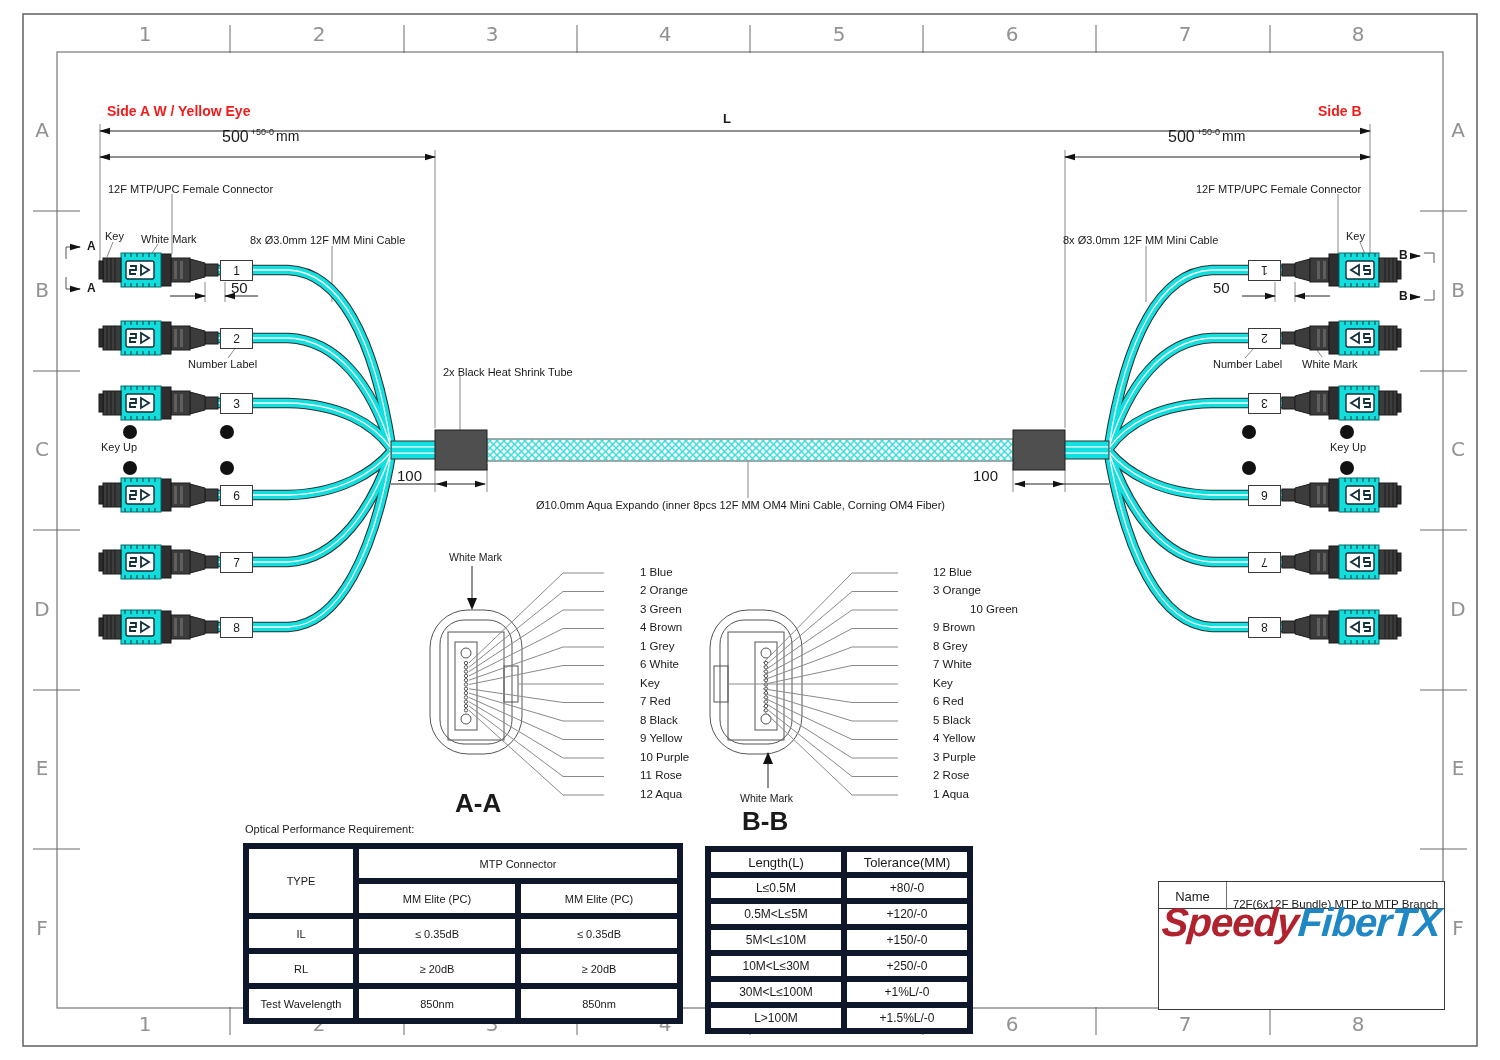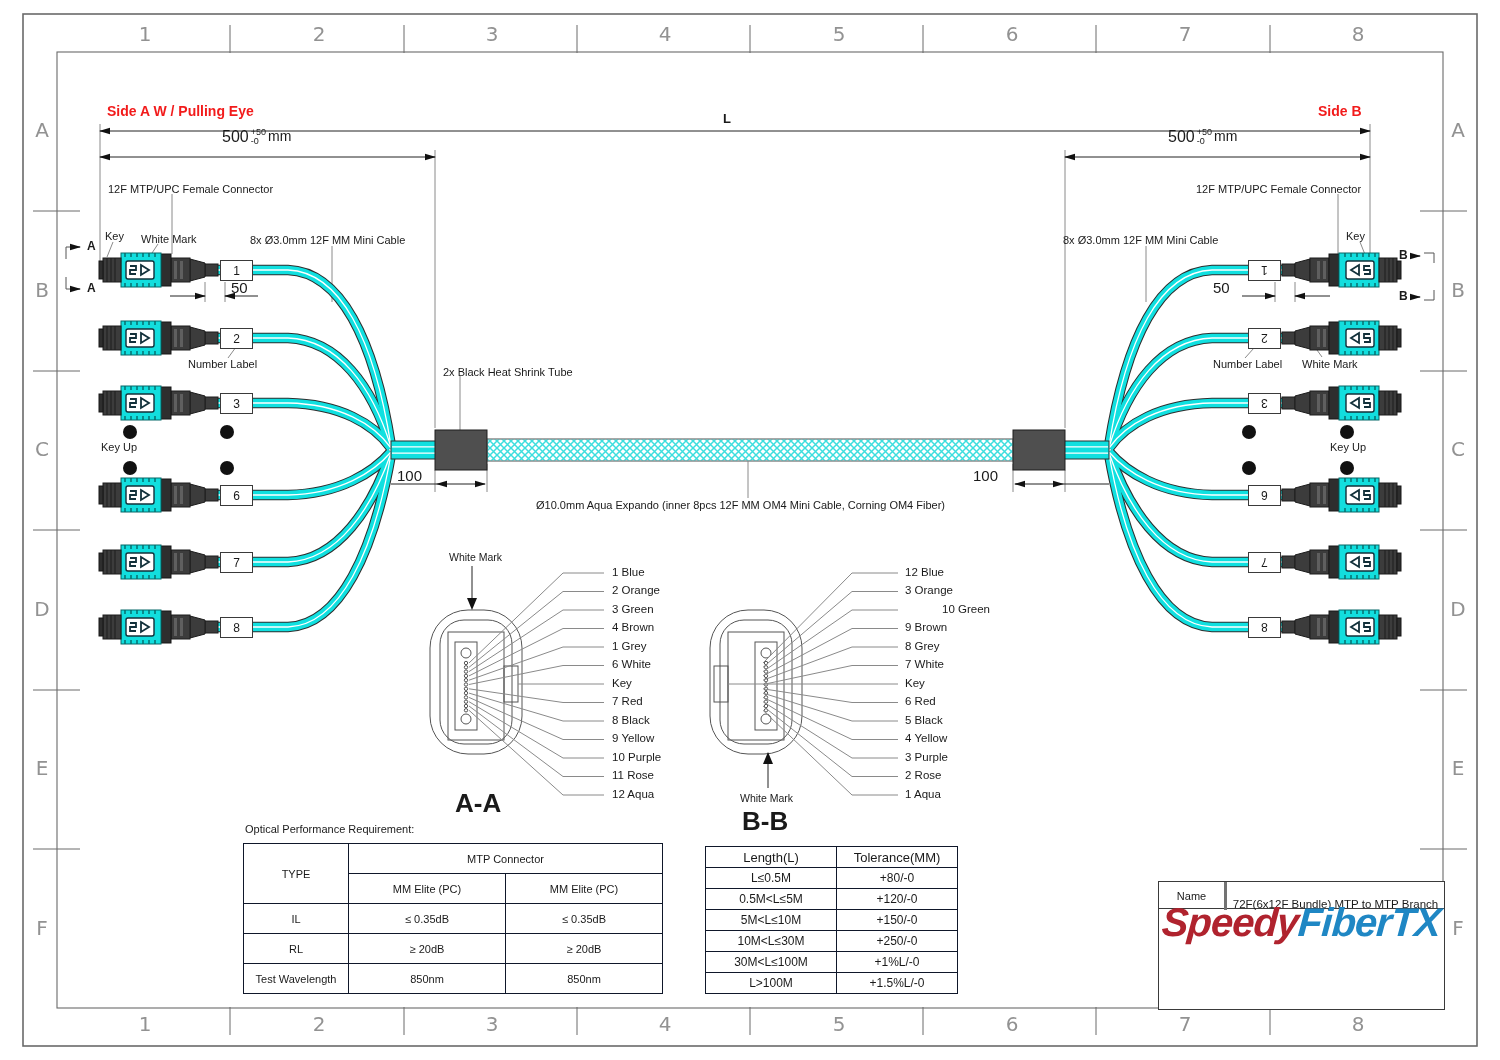--- a/index.html
+++ b/index.html
@@ -317,7 +317,7 @@
 <div class="zone" style="left:1446px;top:756px">E</div>
 <div class="zone" style="left:1446px;top:916px">F</div>
 
-<div class="t red" style="left:107px;top:103px">Side A W / Pulling Eye</div>
+<div class="t red" style="left:107px;top:103px">Side A W / Yellow Eye</div>
 <div class="t red" style="left:1318px;top:103px">Side B</div>
 
 <div class="t bold" style="left:723px;top:111px;font-size:13px">L</div>

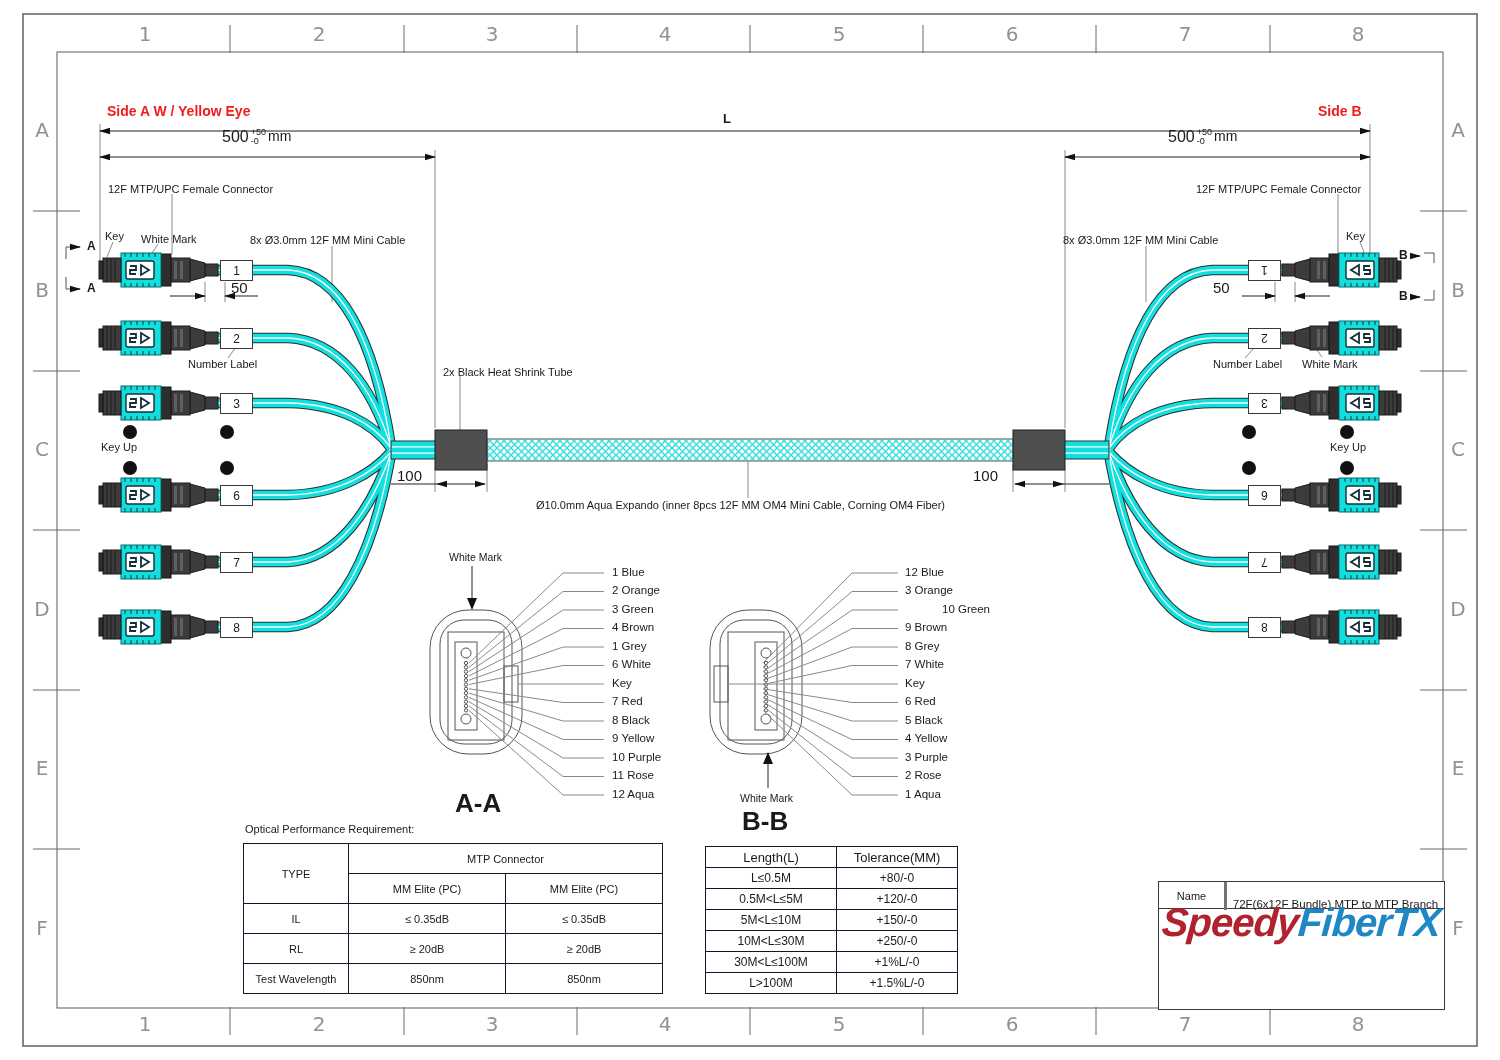--- a/index.html
+++ b/index.html
@@ -16,7 +16,7 @@
           font-size:12px;display:flex;align-items:center;justify-content:center;z-index:6;}
   .numbox.rot{transform:rotate(180deg);}
   .dim500{position:absolute;font-size:16px;z-index:5;white-space:nowrap;display:flex;align-items:flex-start;}
-  .tolstack{display:inline-flex;flex-direction:column;font-size:9px;line-height:1.05;margin:0 2px;}
+  .tolstack{display:inline-flex;flex-direction:row;font-size:9px;line-height:1.05;margin:0 2px;}
   .unit{font-size:14px;}
   .fiberlbl{position:absolute;font-size:11.5px;white-space:nowrap;z-index:5;}
   .sect-title{position:absolute;font-size:26px;font-weight:600;z-index:5;}

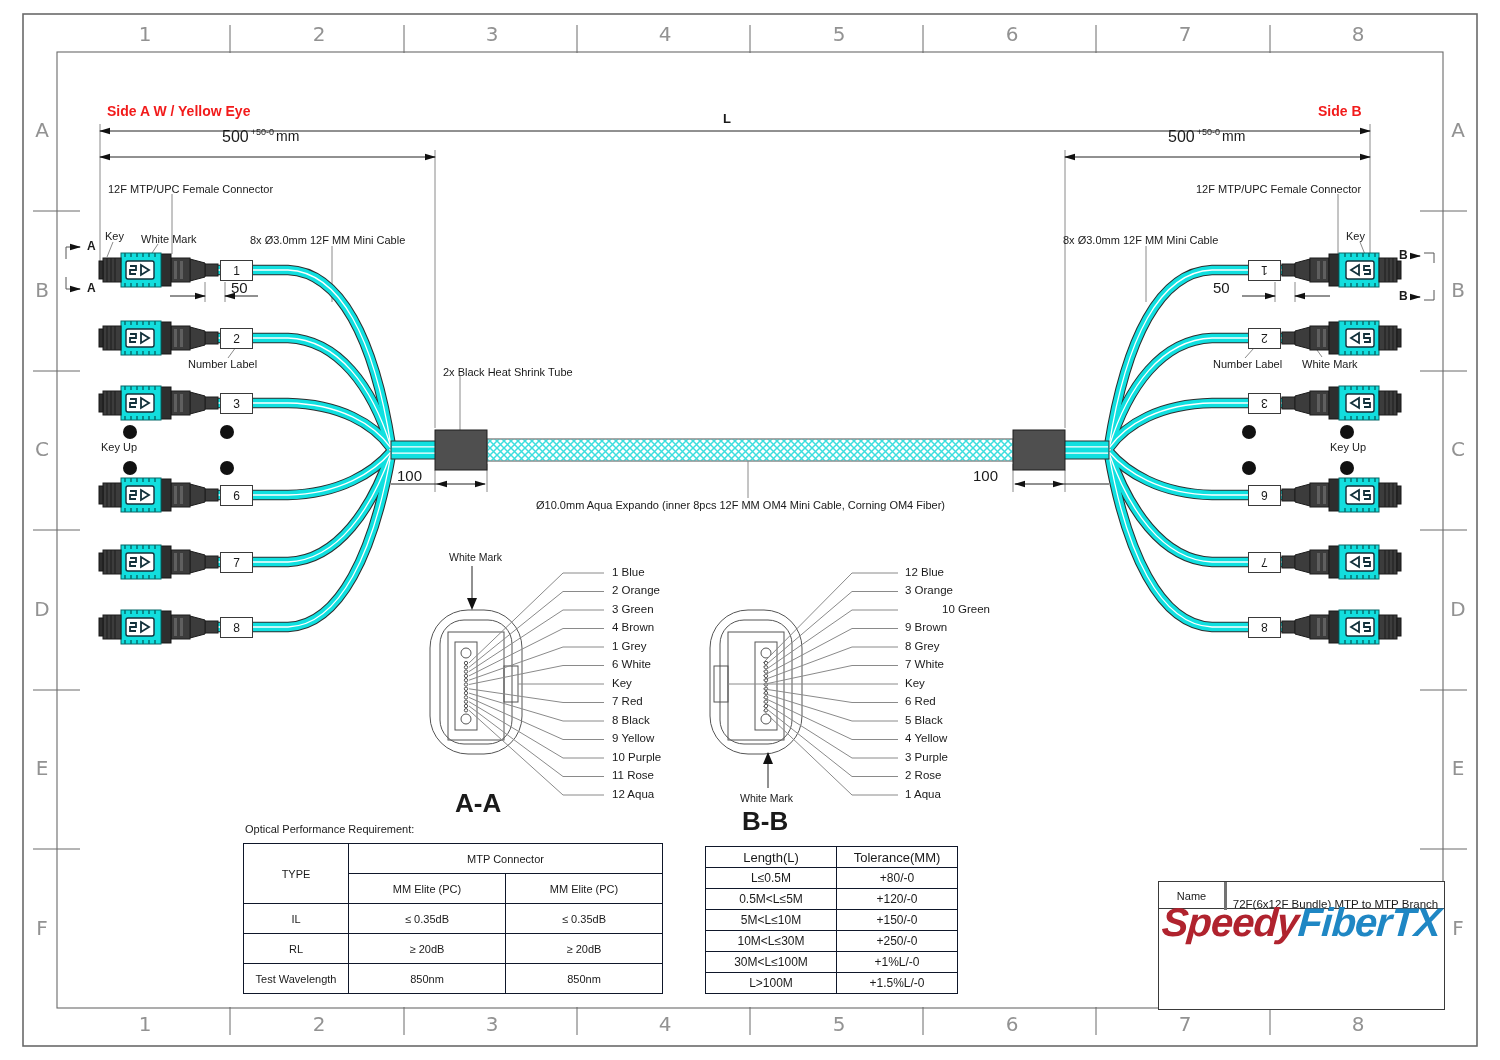--- a/index.html
+++ b/index.html
@@ -18,7 +18,7 @@
   .dim500{position:absolute;font-size:16px;z-index:5;white-space:nowrap;display:flex;align-items:flex-start;}
   .tolstack{display:inline-flex;flex-direction:row;font-size:9px;line-height:1.05;margin:0 2px;}
   .unit{font-size:14px;}
-  .fiberlbl{position:absolute;font-size:11.5px;white-space:nowrap;z-index:5;}
+  .fiberlbl{position:absolute;font-size:11.5px;white-space:nowrap;z-index:5;margin-left:28px;}
   .sect-title{position:absolute;font-size:26px;font-weight:600;z-index:5;}
   .wm{position:absolute;font-size:10.5px;z-index:5;}
   .mark{position:absolute;font-size:12px;font-weight:700;z-index:5;}

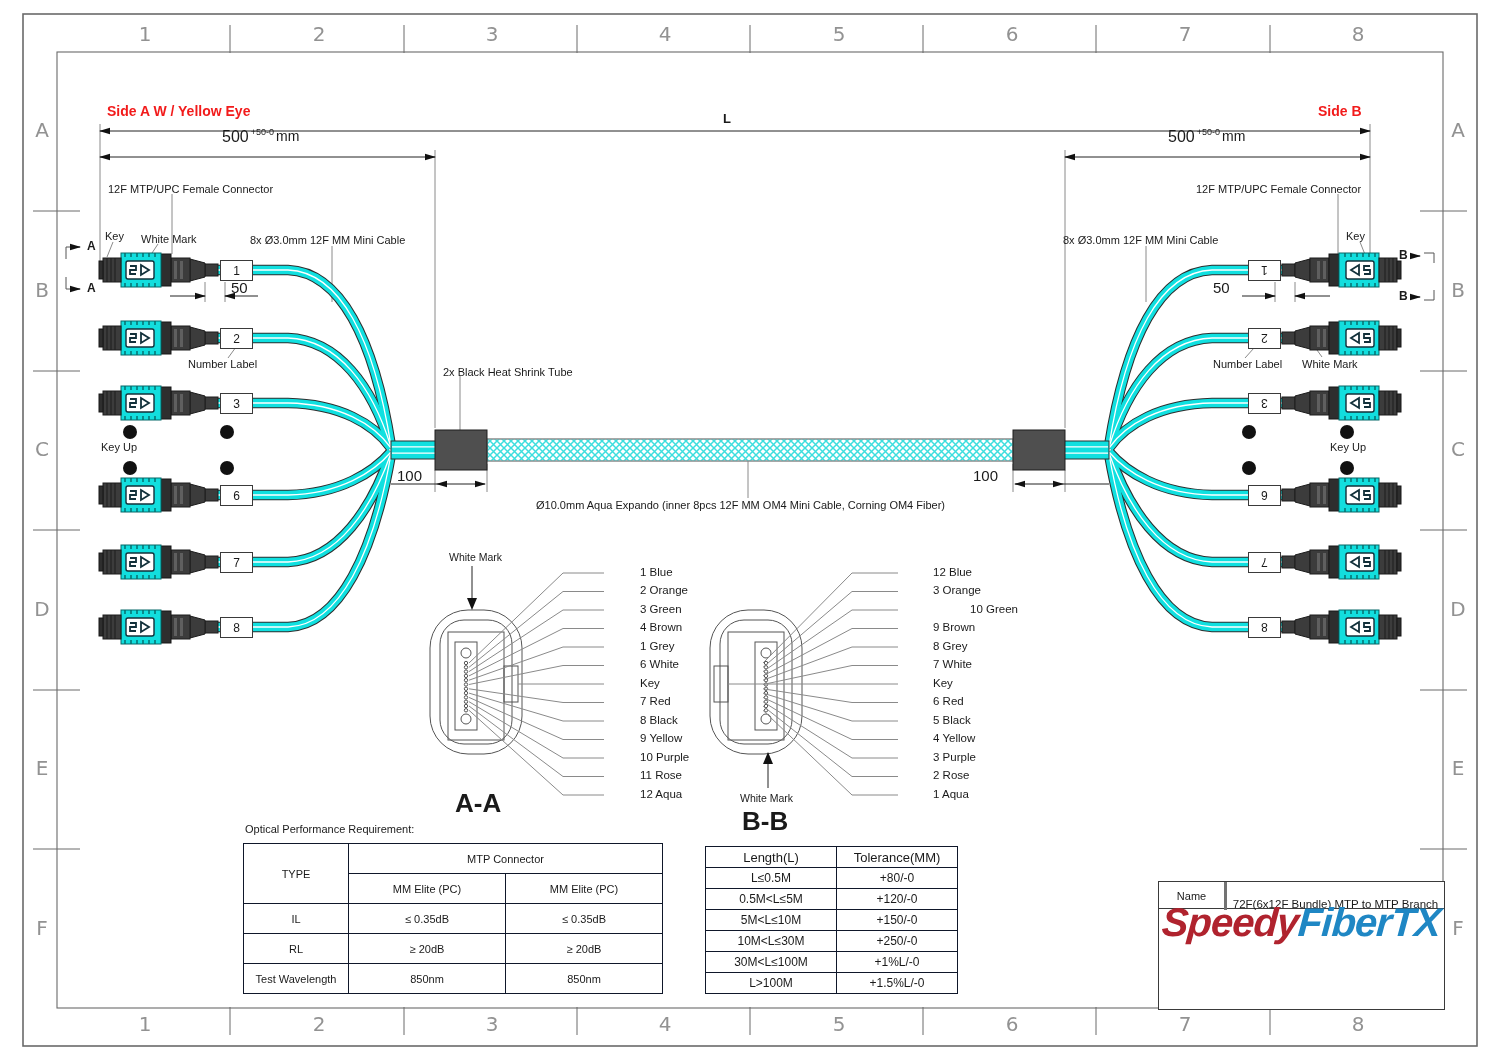--- a/index.html
+++ b/index.html
@@ -24,7 +24,7 @@
   .mark{position:absolute;font-size:12px;font-weight:700;z-index:5;}
   .remarks{position:absolute;left:1013px;top:748px;font-size:11px;line-height:15px;z-index:5;white-space:nowrap;}
   table{border-collapse:collapse;position:absolute;z-index:5;background:#fff;}
-  td,th{border:1px solid #0f172a;font-size:11px;font-weight:400;text-align:center;padding:0 6px;}
+  td,th{border:6px solid #0f172a;font-size:11px;font-weight:400;text-align:center;padding:0 6px;}
   #opt-table{left:243px;top:843px;}
   #opt-table td{height:29px;}
   #opt-table .c0{width:92px;} #opt-table .c1{width:144px;} #opt-table .c2{width:144px;}

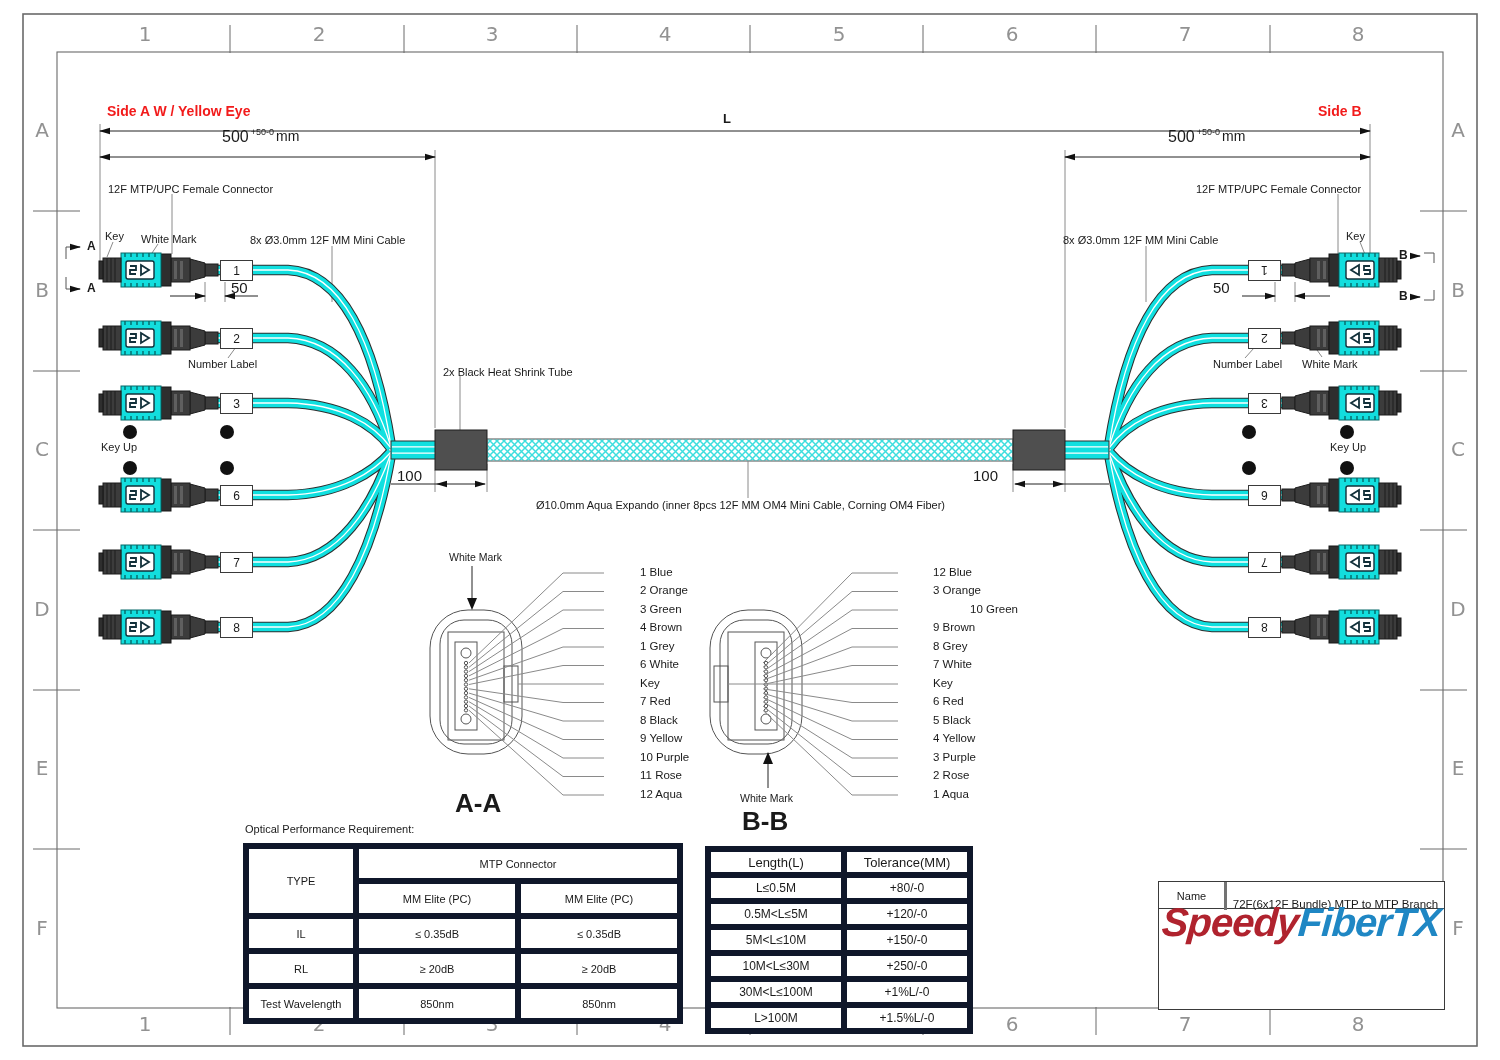--- a/index.html
+++ b/index.html
@@ -36,7 +36,7 @@
               z-index:5;display:grid;grid-template-rows:27px 27px 1fr;background:#fff;}
   .tb-row{display:grid;grid-template-columns:68px 1fr;border-bottom:1px solid #3a3a3a;}
   .tb-row>div{display:flex;align-items:center;justify-content:center;}
-  .tb-label{font-size:11px;border-right:3px solid #737373;}
+  .tb-label{font-size:13px;border-right:1px solid #737373;}
   .tb-value{font-size:11.5px;margin-top:16px;}
   .tb-logo{display:flex;align-items:center;justify-content:center;border-bottom:none;}
   .logo{font-size:40px;font-weight:700;font-style:italic;letter-spacing:-1px;transform:skewX(-4deg);white-space:nowrap;}

